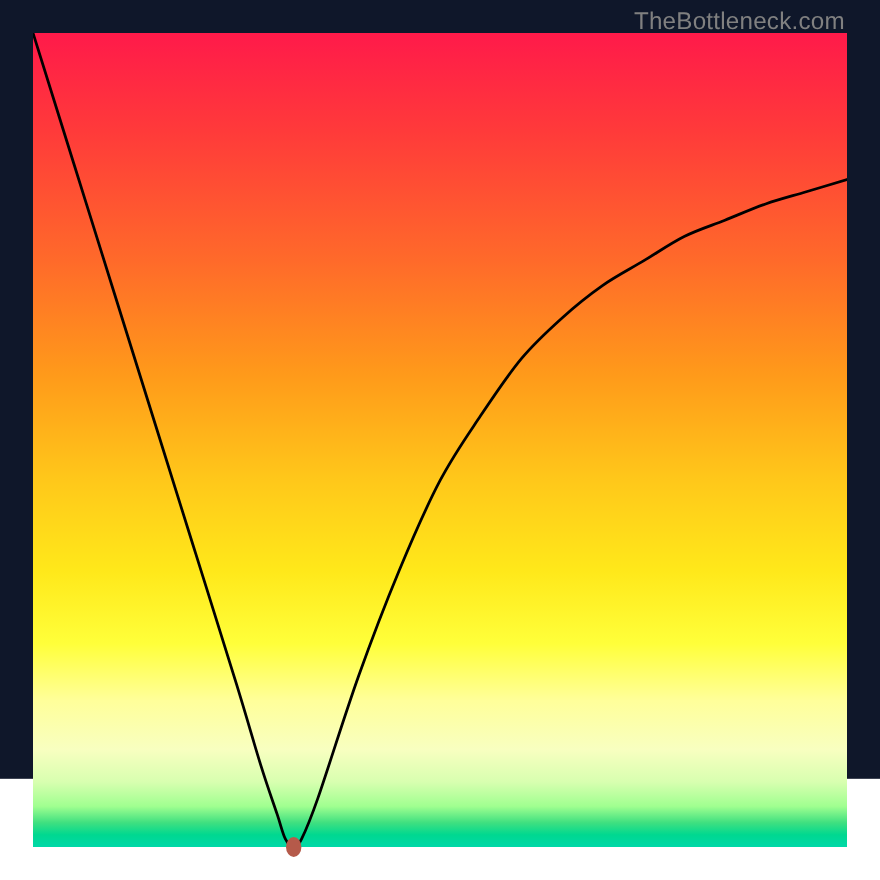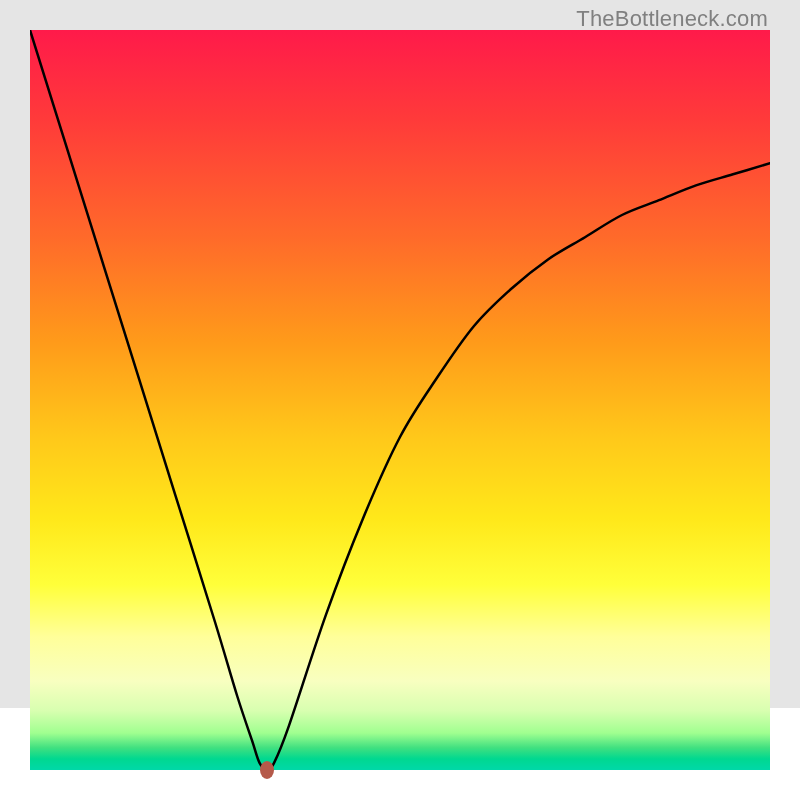--- a/index.html
+++ b/index.html
@@ -7,7 +7,7 @@
   .frame {
     width: 800px;
     height: 708px;
-    background: #e5e5e5;
+    background: #0f172a;
     position: relative;
   }
   .plot-area {

